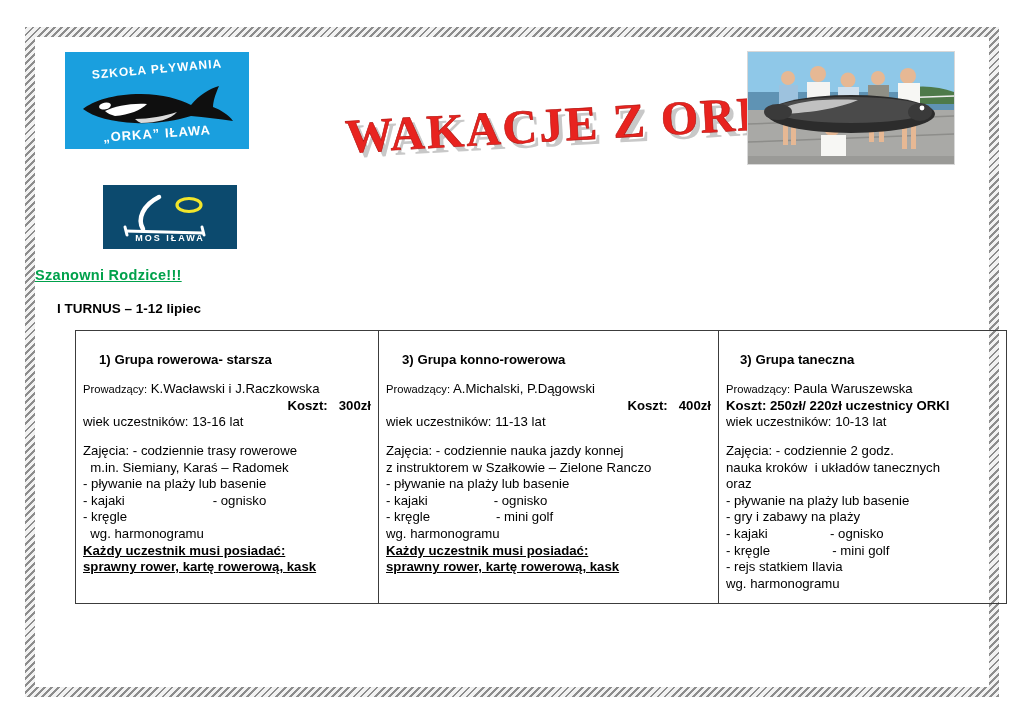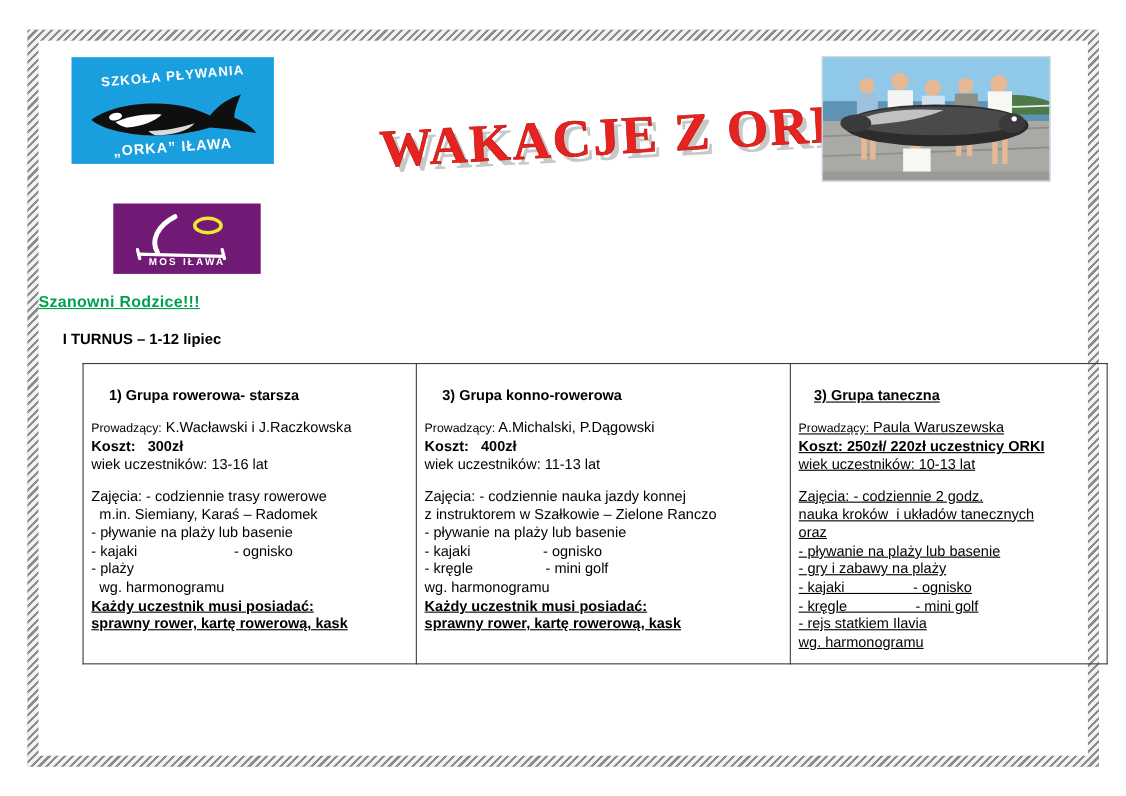--- a/index.html
+++ b/index.html
@@ -92,7 +92,7 @@
     top: 148px;
     width: 134px;
     height: 64px;
-    background: #701a75;
+    background: #0c4a6e;
     overflow: hidden;
   }
   .mos-logo .mos-text {

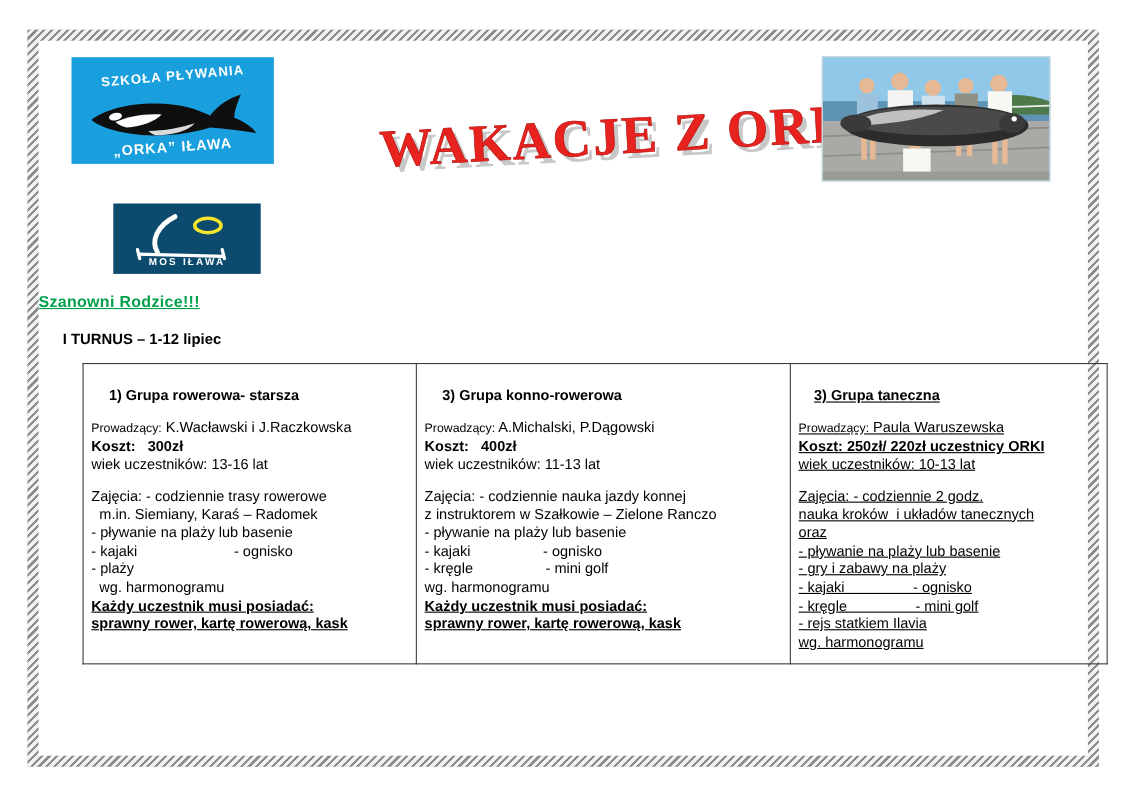--- a/index.html
+++ b/index.html
@@ -178,7 +178,7 @@
   }
   .col1 { width: 288px; }
   .col2 { width: 325px; }
-  .col3 { width: 273px; text-decoration: underline; }
+  .col3 { width: 273px; }
 
   .grp-title {
     font-weight: bold;

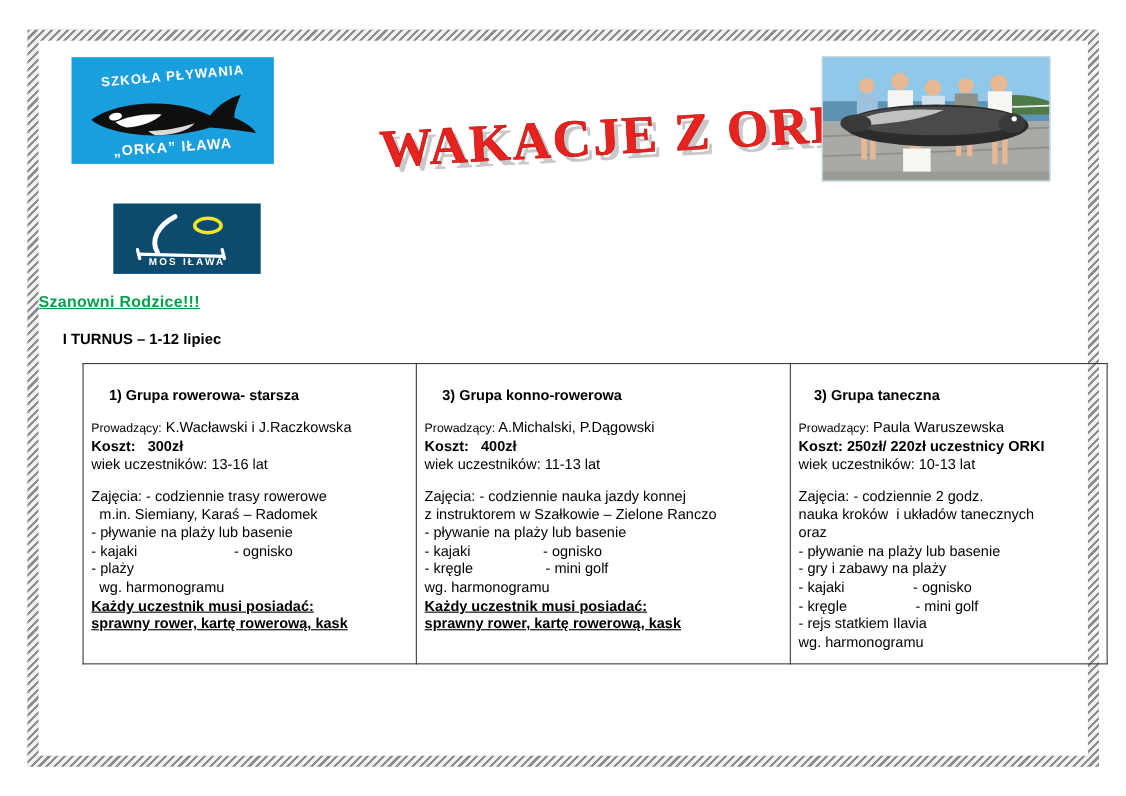--- a/index.html
+++ b/index.html
@@ -196,7 +196,7 @@
   .lead-in {
     font-size: 11.2px;
   }
-  .centered { text-align: left; }
+  .centered { text-align: right; }
   .bold { font-weight: bold; }
   .bold-ul { font-weight: bold; text-decoration: underline; }
   .spacer { height: 12px; }

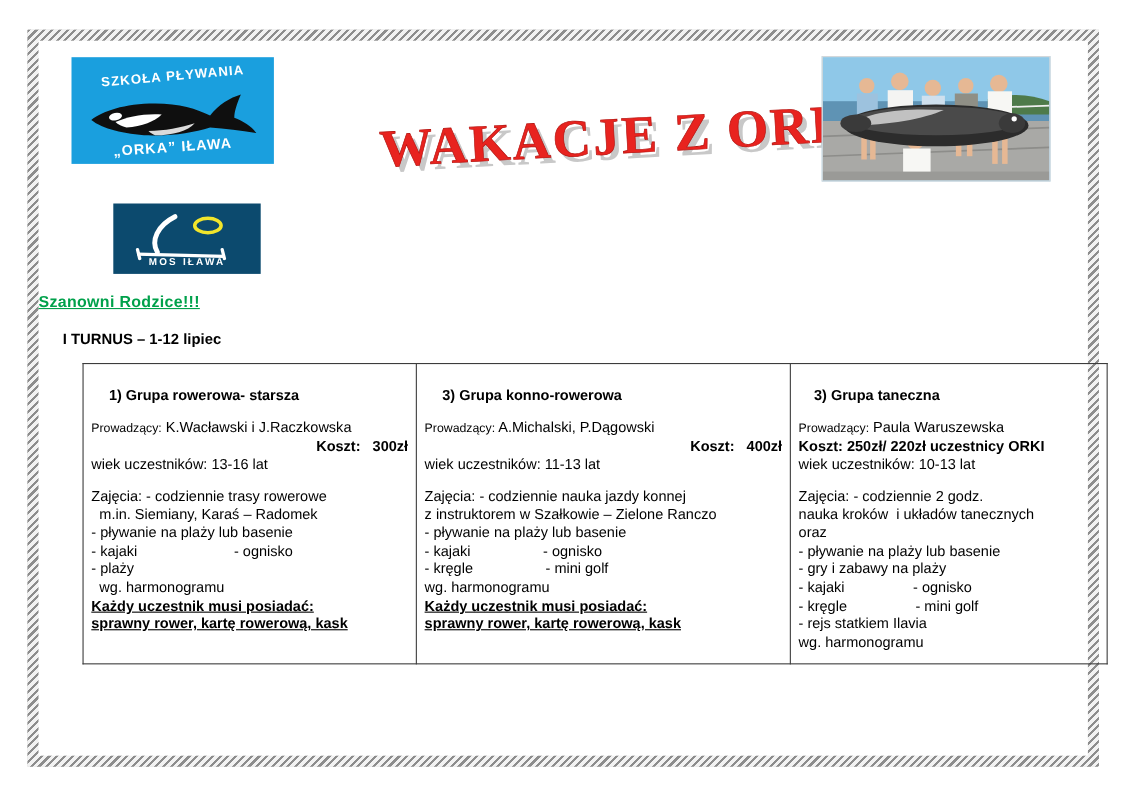--- a/index.html
+++ b/index.html
@@ -302,7 +302,7 @@
           <div class="line">  m.in. Siemiany, Karaś – Radomek</div>
           <div class="line">- pływanie na plaży lub basenie</div>
           <div class="line">- kajaki                        - ognisko</div>
-          <div class="line">- plaży</div>
+          <div class="line">- kręgle</div>
           <div class="line">  wg. harmonogramu</div>
           <div class="line bold-ul">Każdy uczestnik musi posiadać:</div>
           <div class="line bold-ul">sprawny rower, kartę rowerową, kask</div>

